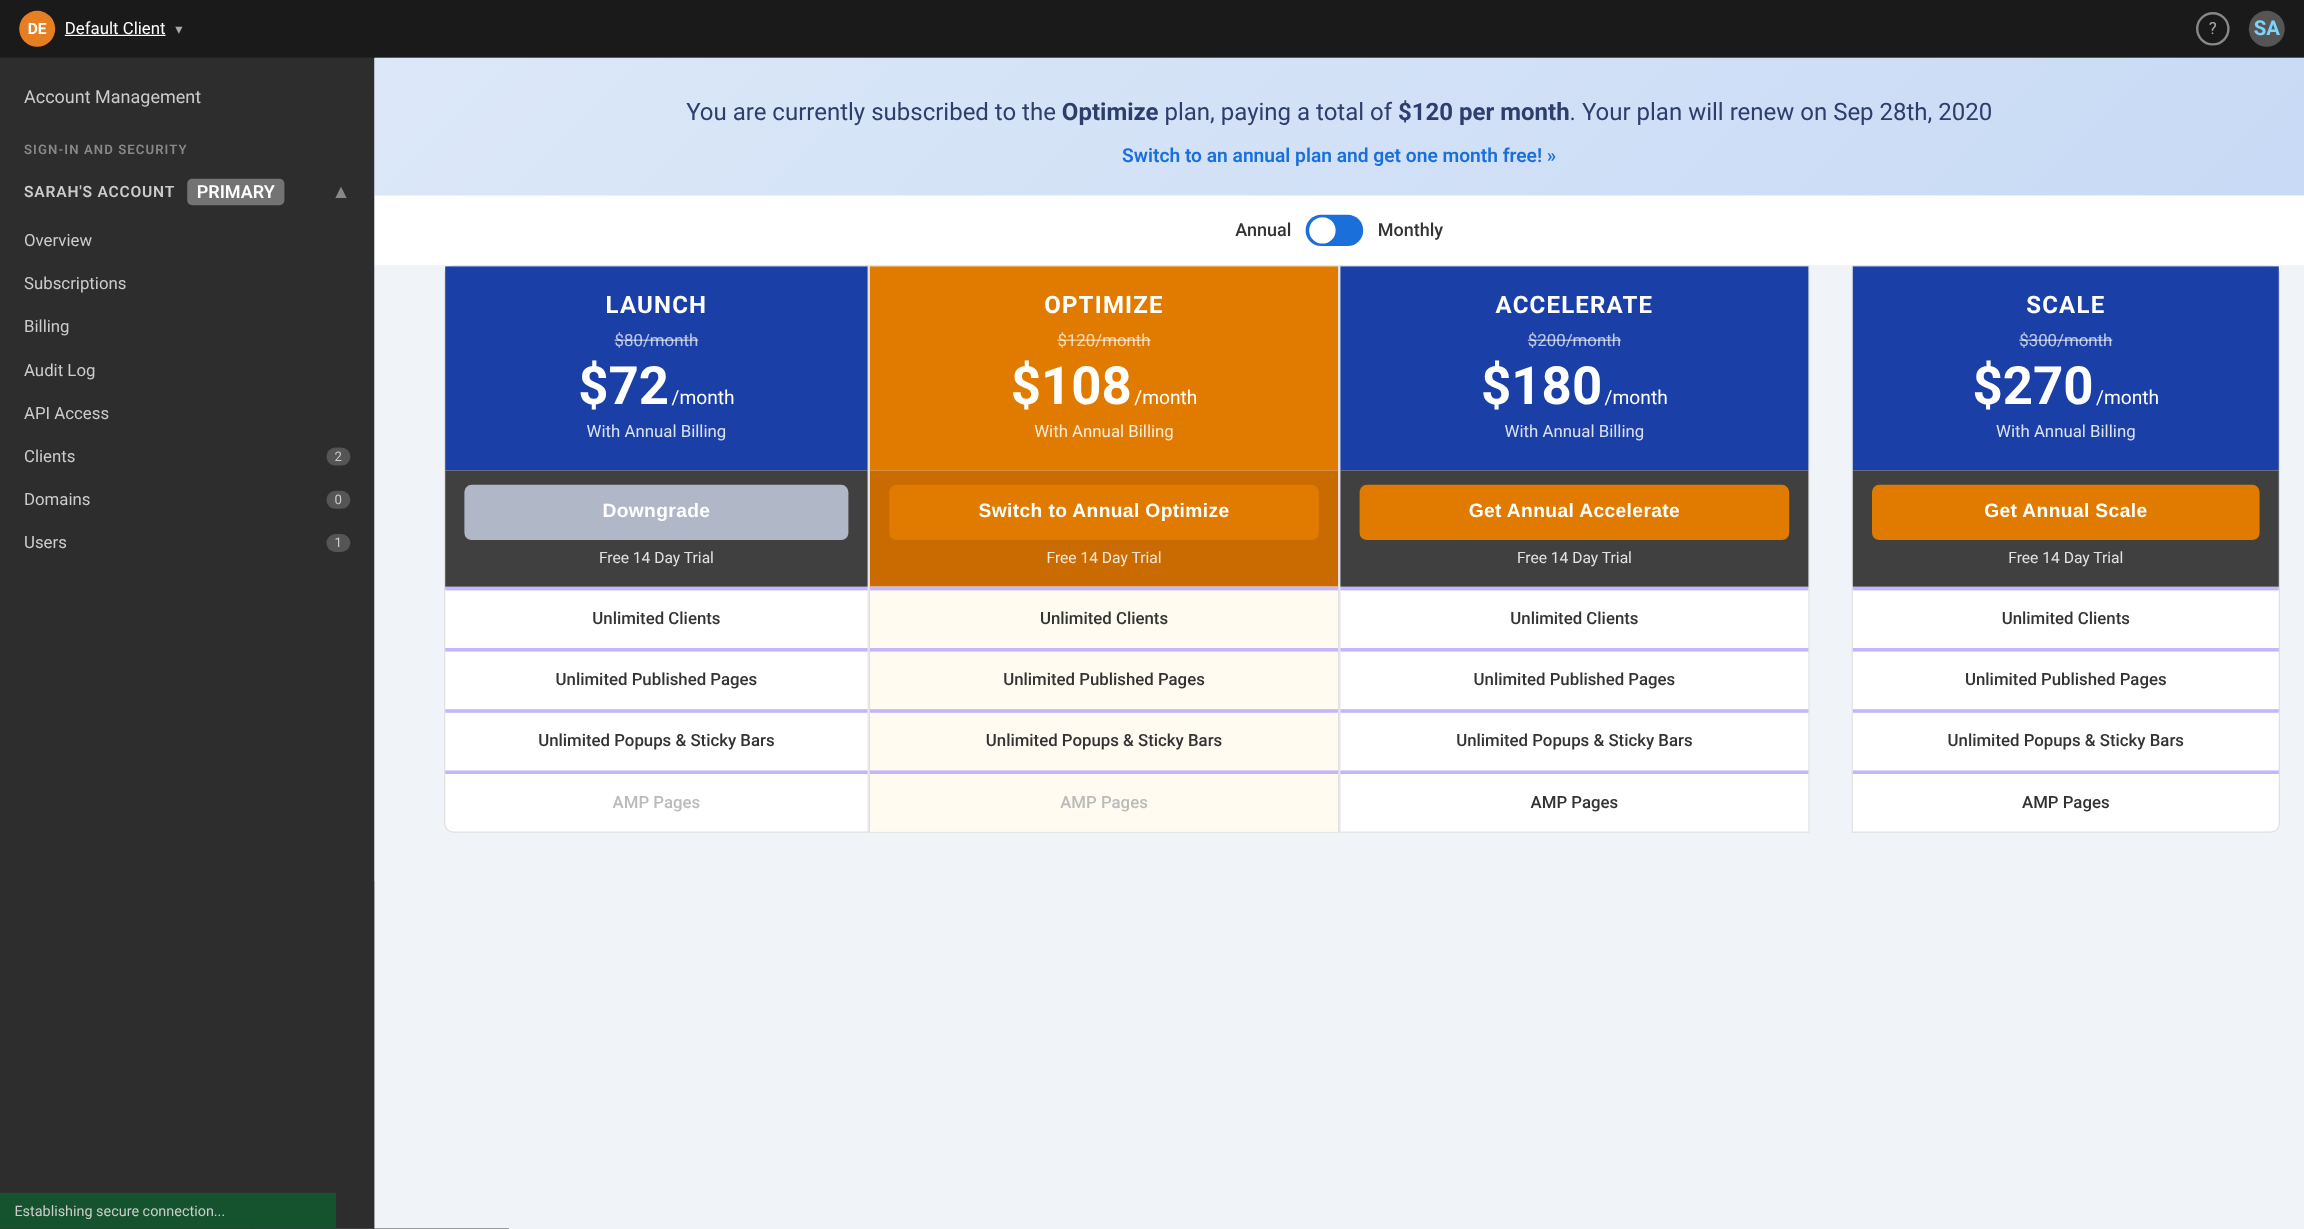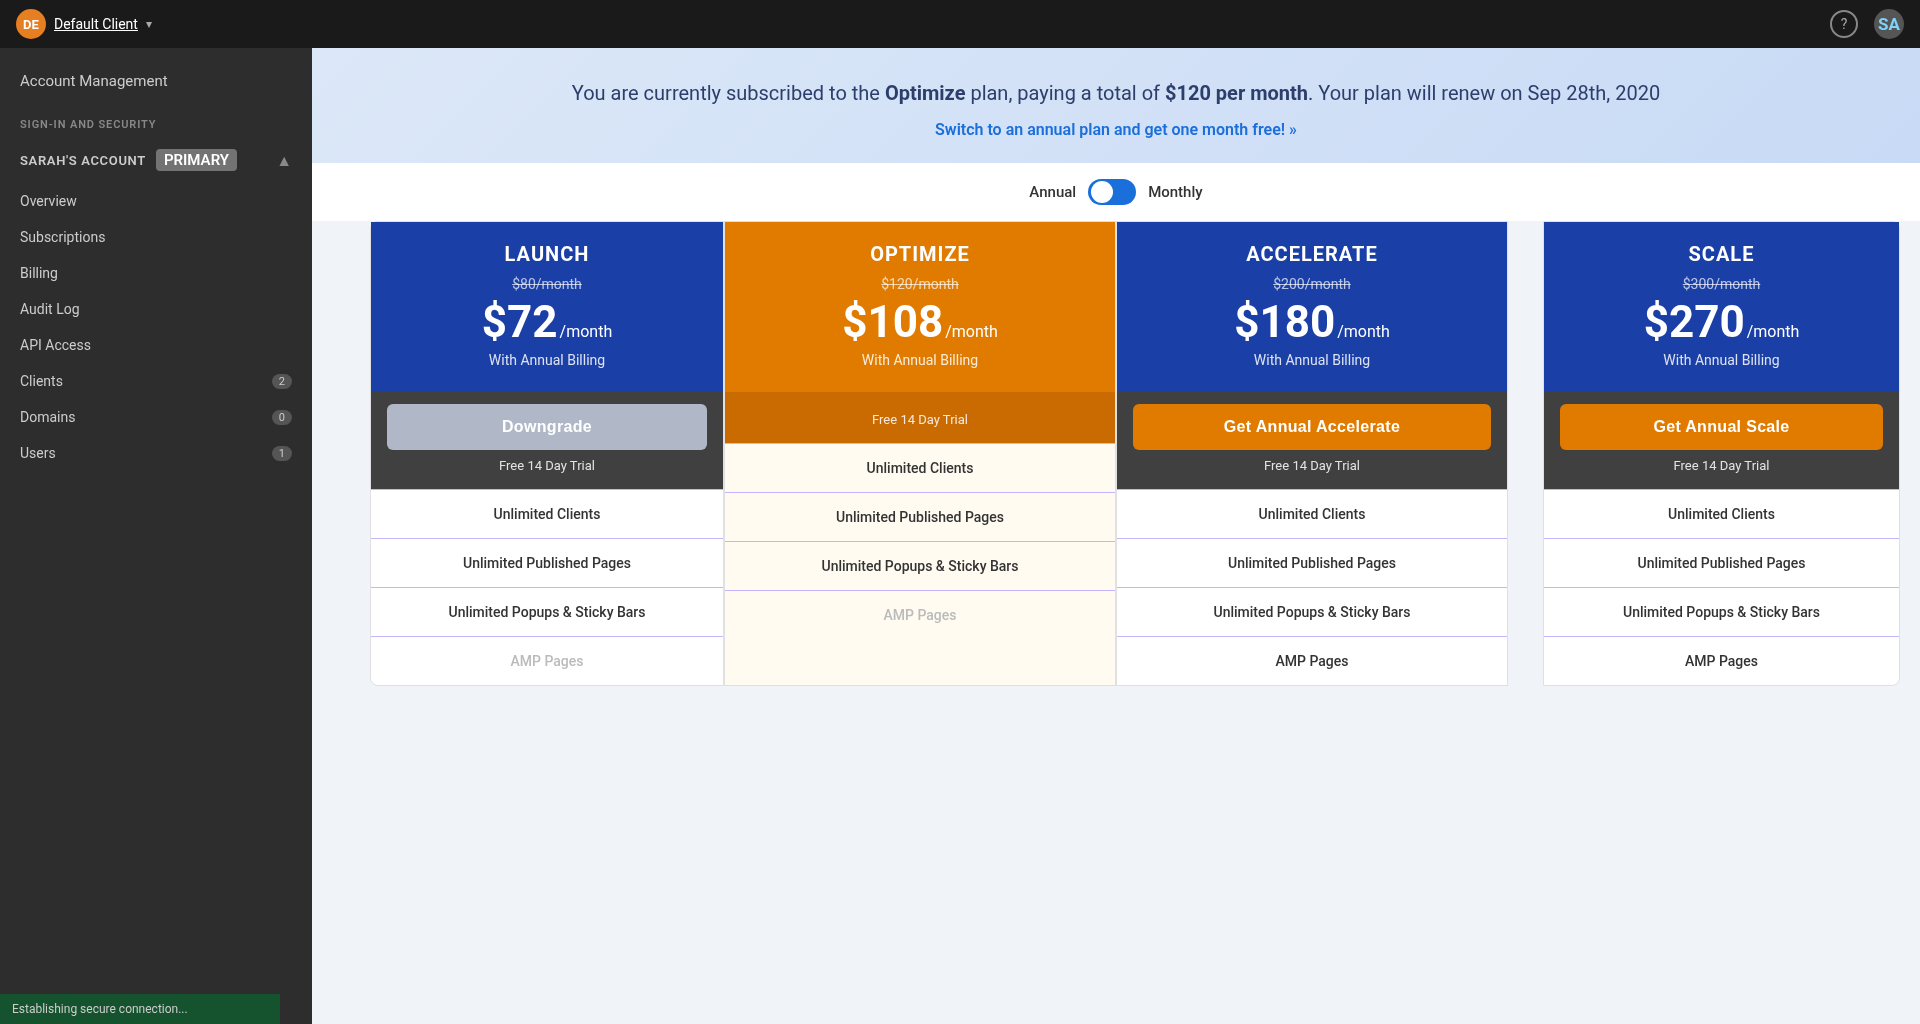--- a/index.html
+++ b/index.html
@@ -104,7 +104,7 @@
     }
     .sidebar-item {
       display: flex;
-      align-items: flex-end;
+      align-items: flex-start;
       justify-content: space-between;
       padding: 10px 20px;
       color: #ccc;

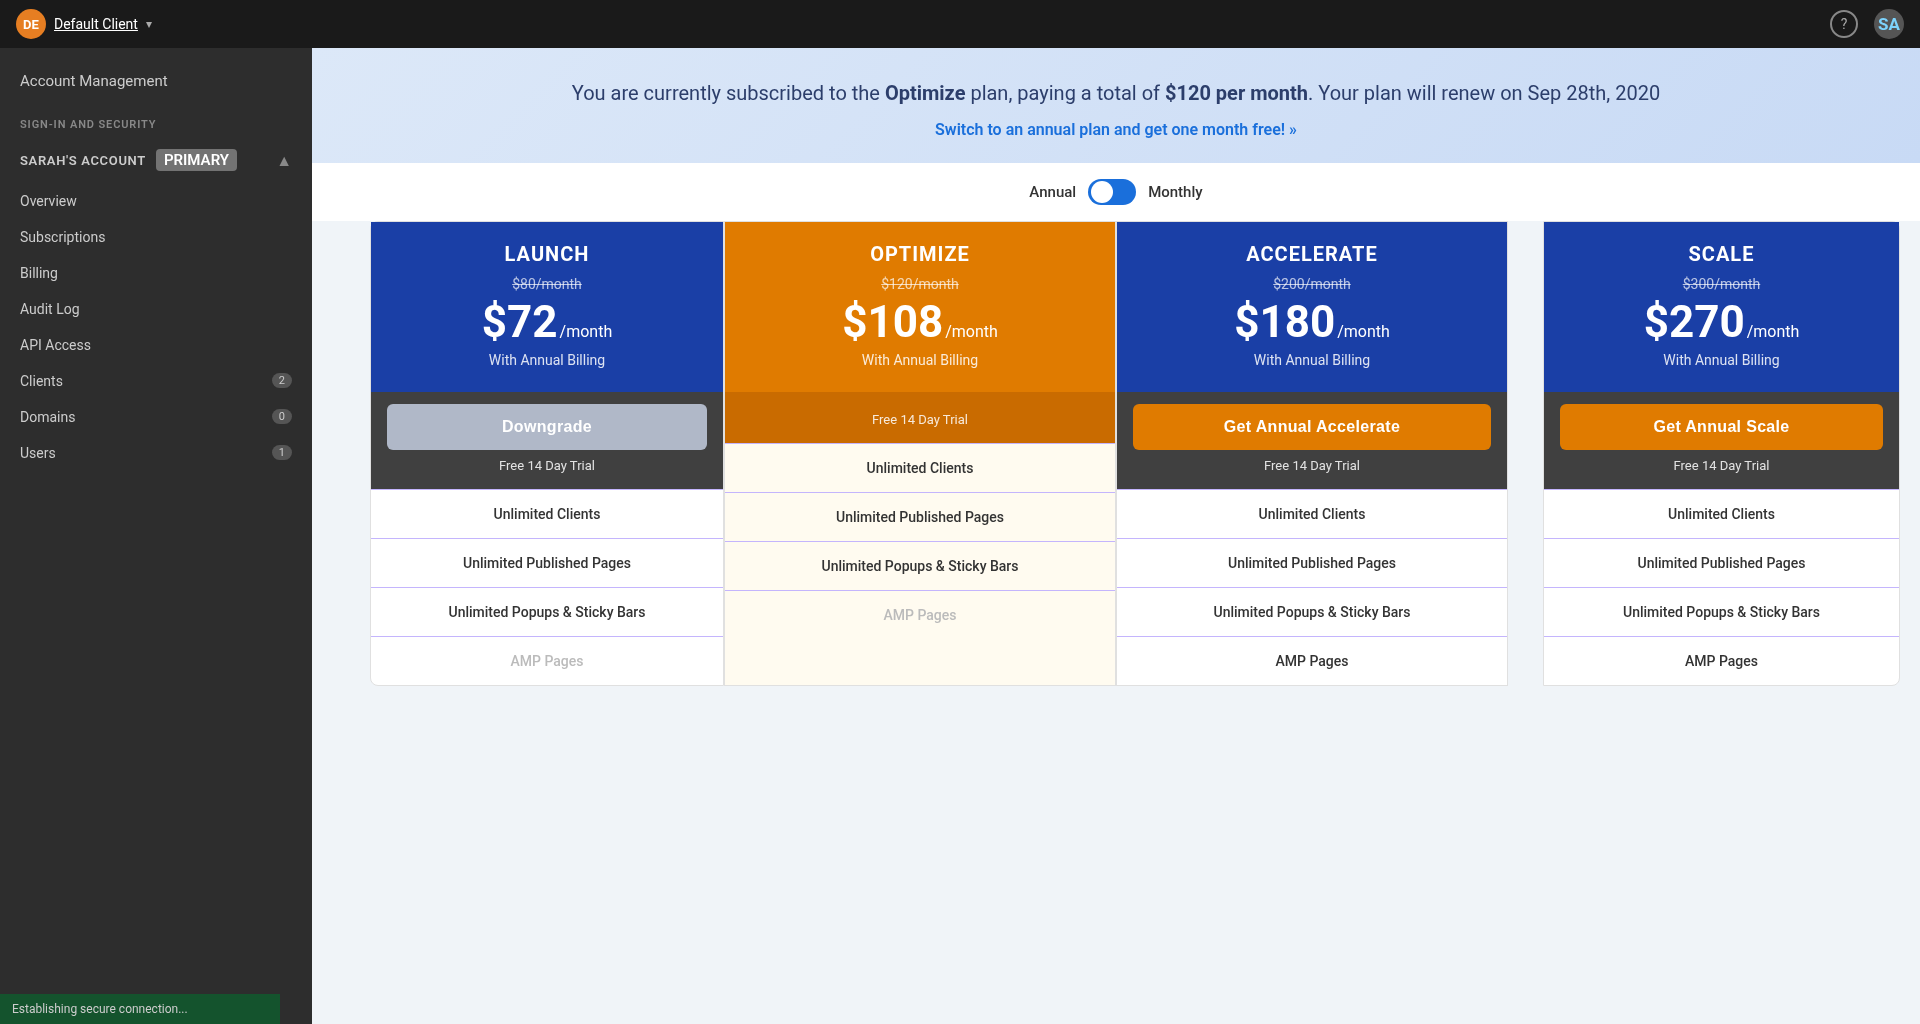--- a/index.html
+++ b/index.html
@@ -456,6 +456,7 @@
             <div class="plan-billing-note">With Annual Billing</div>
           </div>
           <div class="plan-cta-area orange-bg" style="background:#c96b00;">
+            <button class="cta-button orange">Switch to Annual Optimize</button>
             <div class="free-trial-note">Free 14 Day Trial</div>
           </div>
           <div class="plan-features" style="background:#fffbf0;">

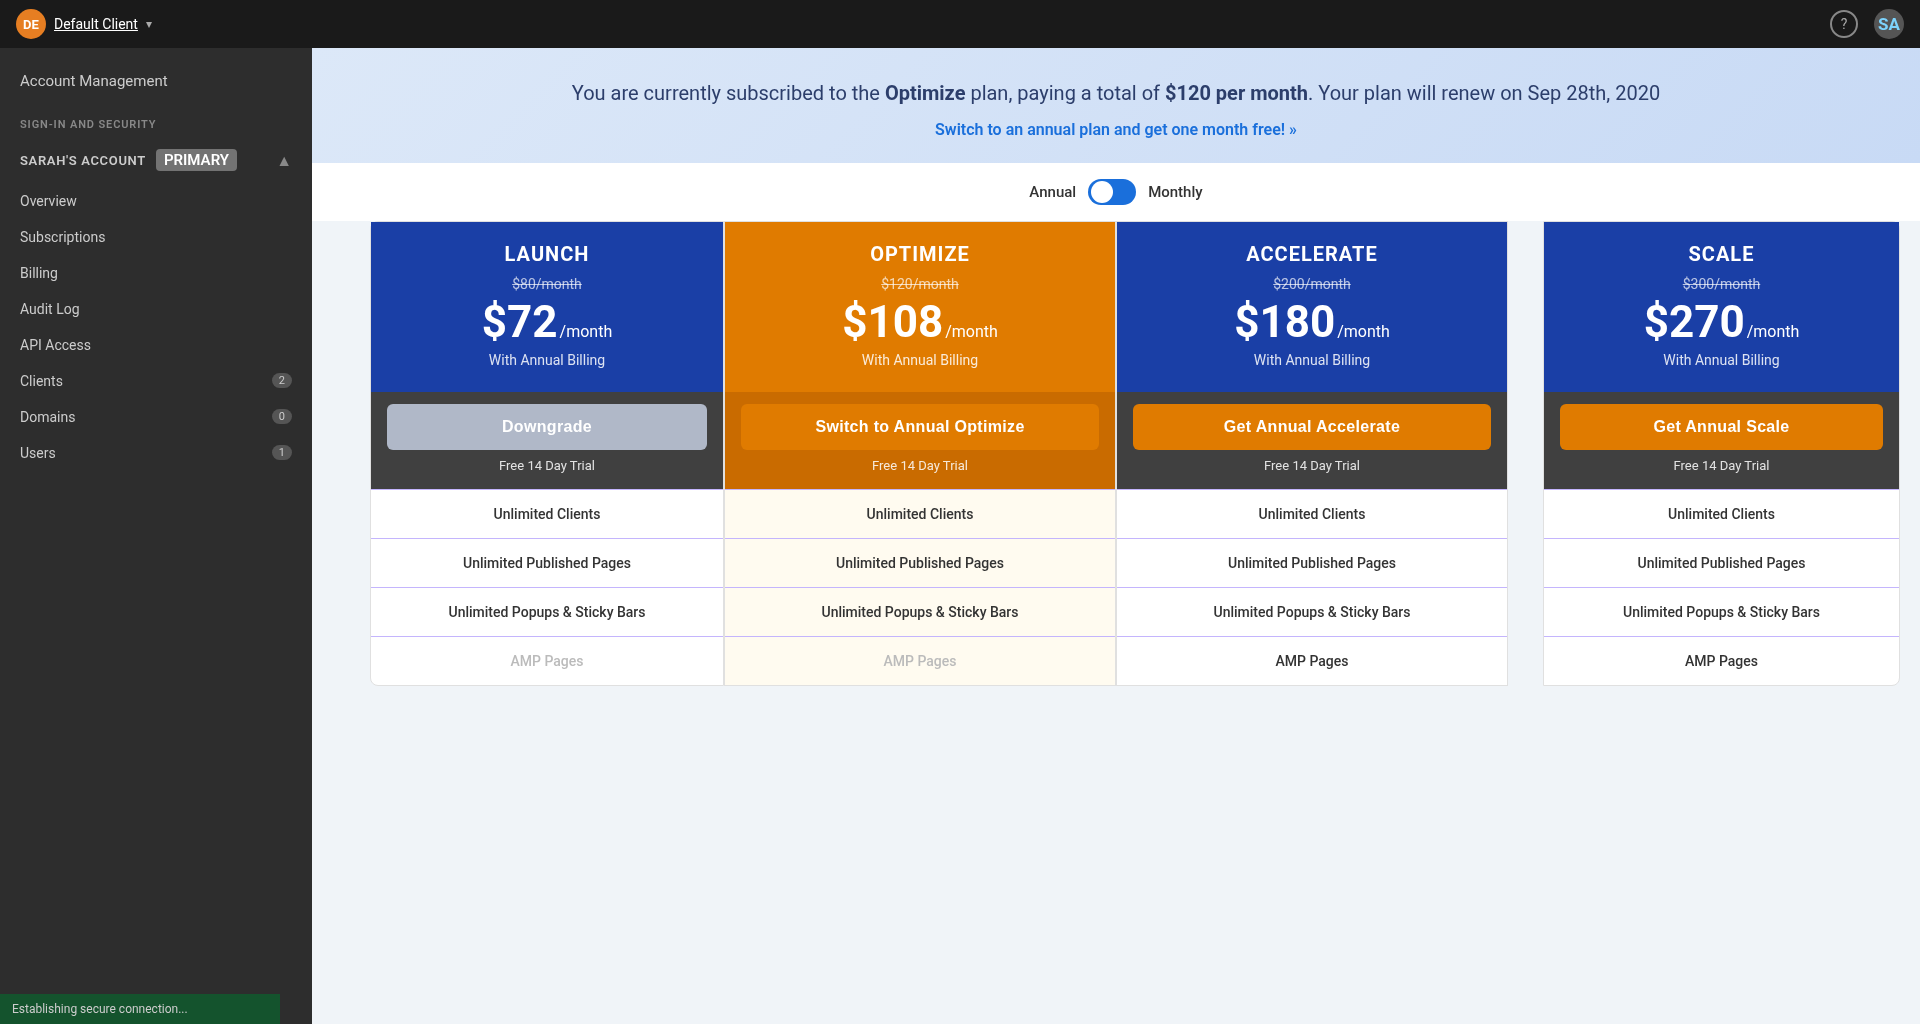--- a/index.html
+++ b/index.html
@@ -334,7 +334,7 @@
       text-align: center;
       font-size: 14px;
       color: #333;
-      border-top: 1px solid #c4b5fd;
+      border-top: 3px solid #c4b5fd;
       font-weight: 500;
     }
     .feature-row.highlighted {

